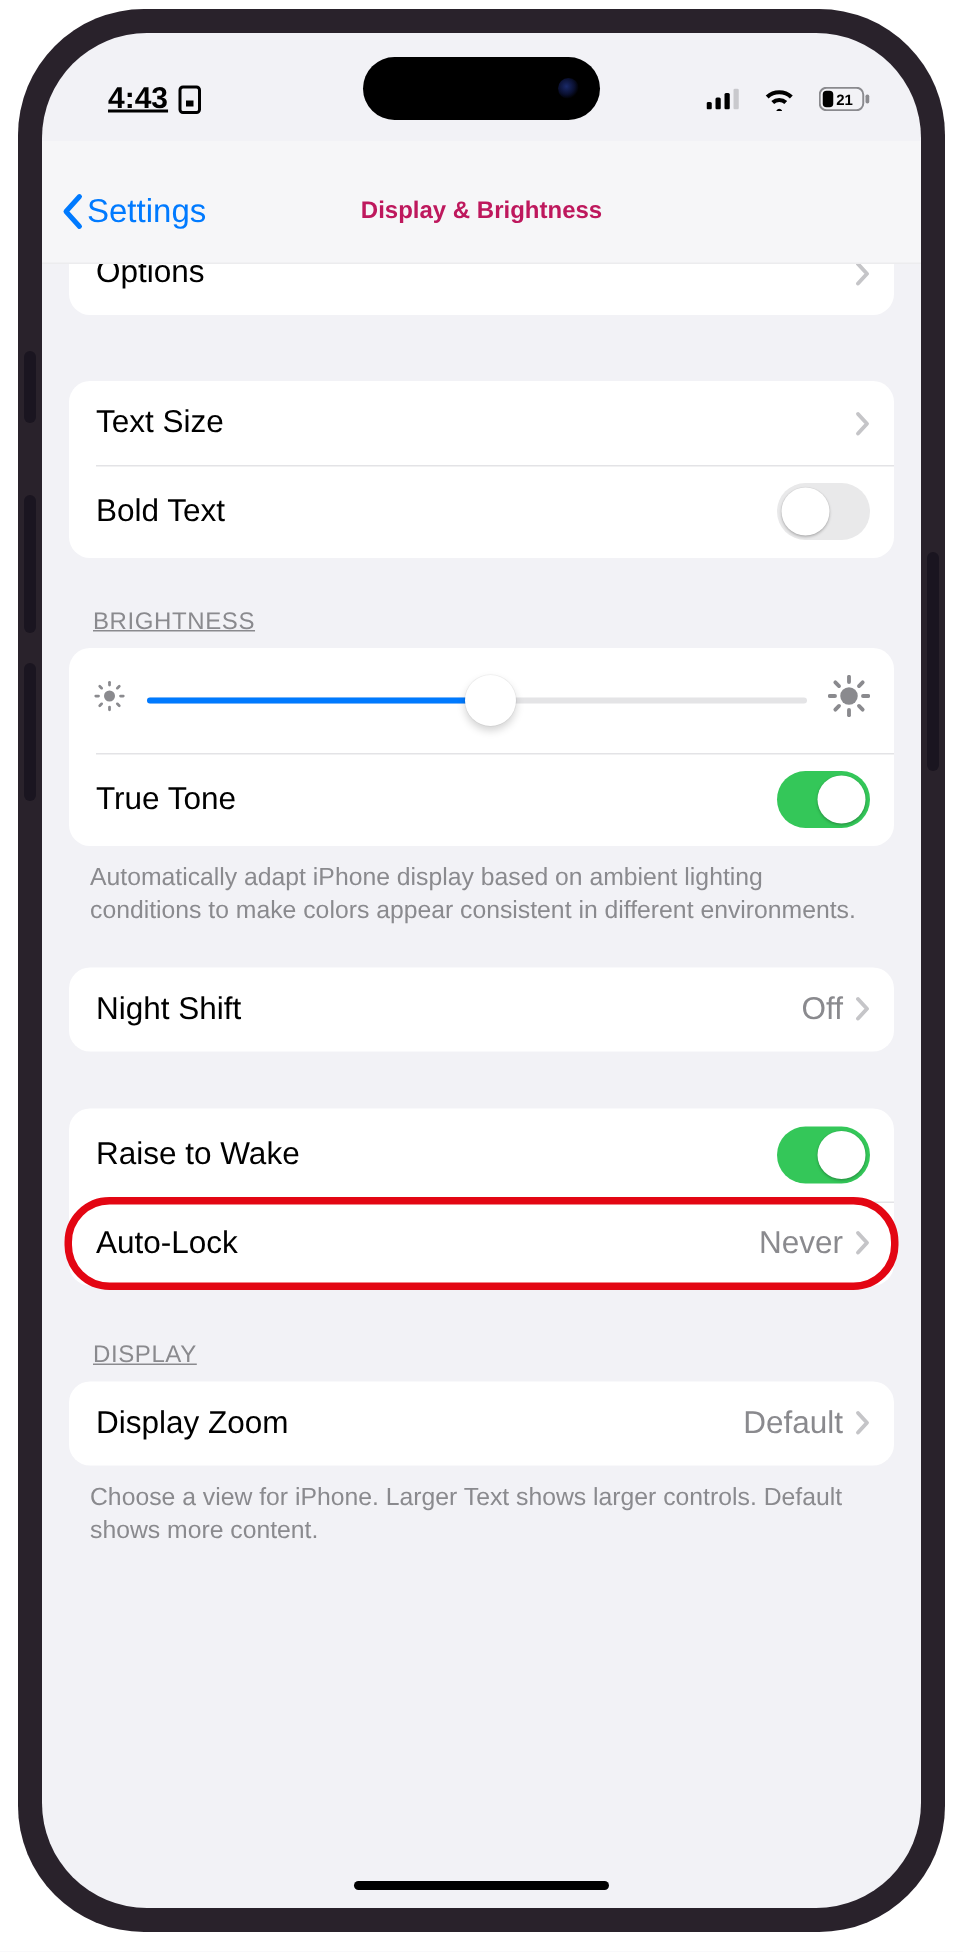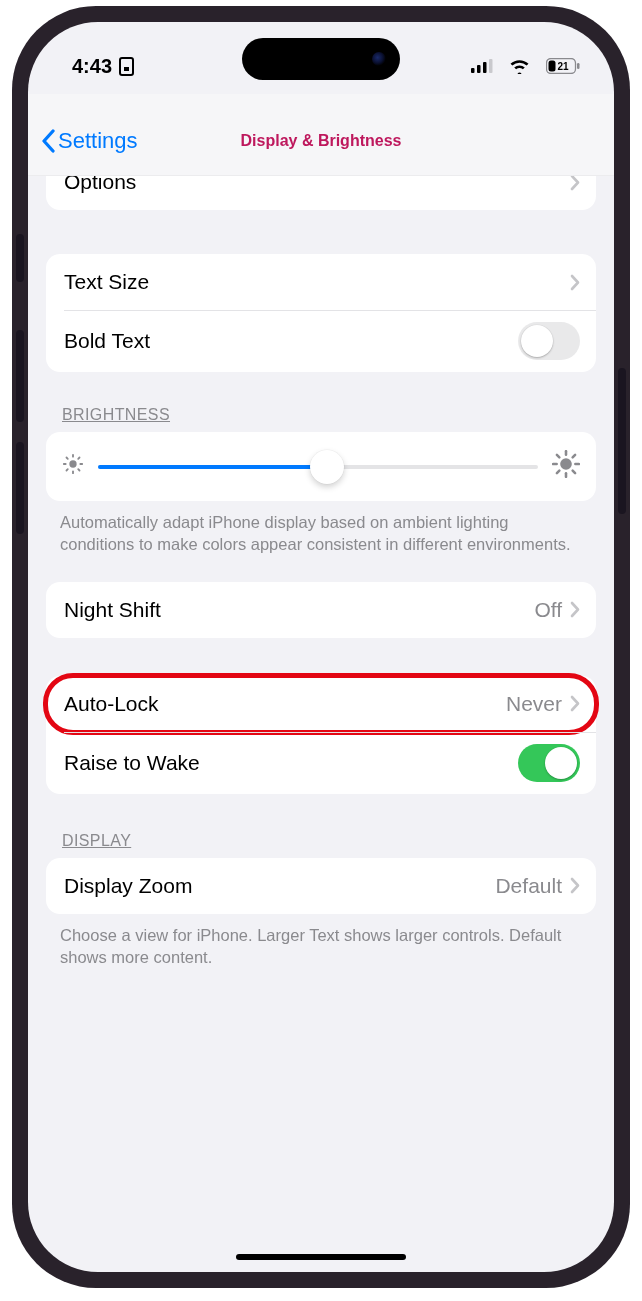--- a/index.html
+++ b/index.html
@@ -69,7 +69,7 @@
       font-weight: 600;
       color: #000;
     }
-    .status-left { display: flex; align-items: center; gap: 4px; }
+    .status-left { display: flex; align-items: center; gap: 4px; text-decoration: underline; }
     .status-right { display: flex; align-items: center; gap: 16px; }
     .status-right svg { display:block; }
 

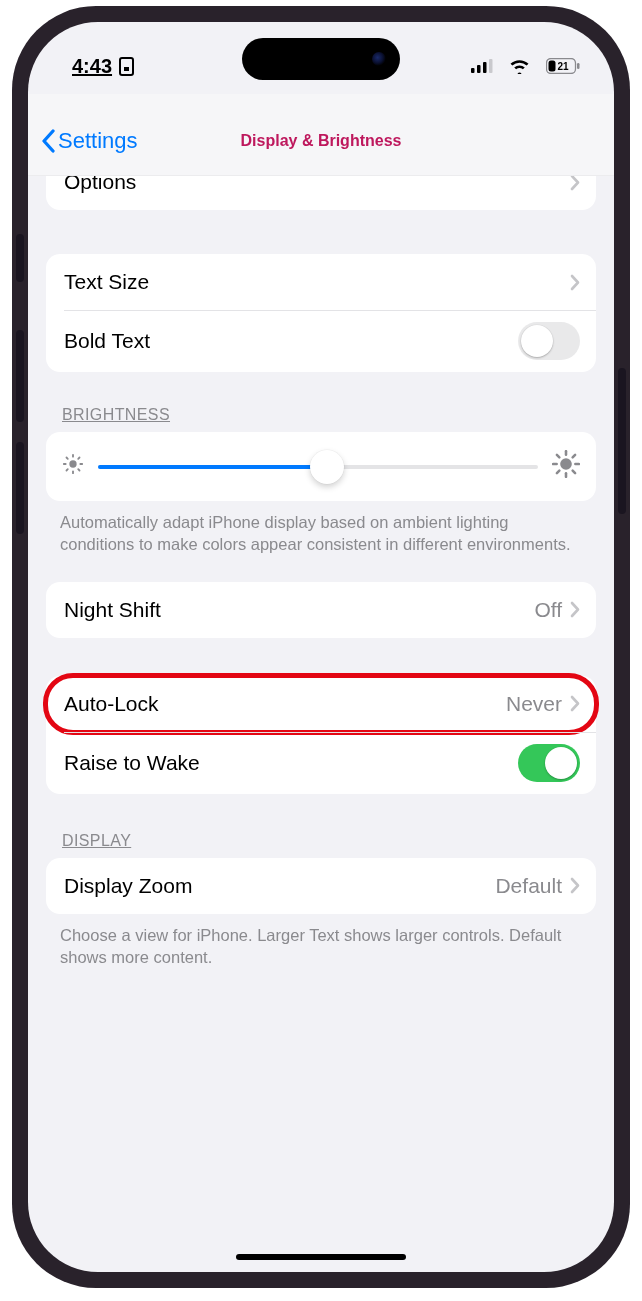--- a/index.html
+++ b/index.html
@@ -390,6 +390,12 @@
               </svg>
           </span>
         </div>
+        <div class="row">
+          <span class="label">True Tone</span>
+          <div class="switch on">
+              <div class="knob"></div>
+            </div>
+        </div>
       </div>
 
       <div class="section-footer">Automatically adapt iPhone display based on ambient lighting conditions to make colors appear consistent in different environments.</div>

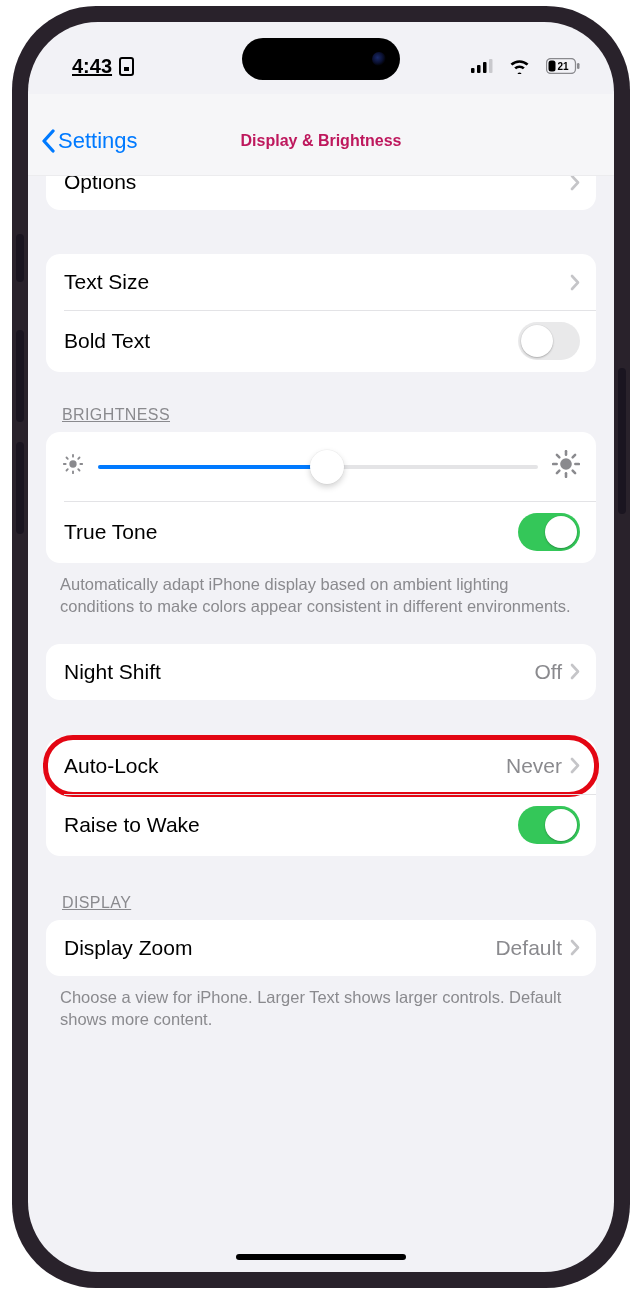--- a/index.html
+++ b/index.html
@@ -417,6 +417,12 @@
       <div class="gap-sm"></div>
 
       <div class="group">
+        <div class="row">
+          <span class="label">Raise to Wake</span>
+          <div class="switch on">
+              <div class="knob"></div>
+            </div>
+        </div>
         <div class="row ring-host">
           <div class="ring"></div>
           <span class="label">Auto-Lock</span>
@@ -427,12 +433,6 @@
               </svg>
           </span>
         </div>
-        <div class="row">
-          <span class="label">Raise to Wake</span>
-          <div class="switch on">
-              <div class="knob"></div>
-            </div>
-        </div>
       </div>
 
       <div class="section-header" style="margin-top:38px;">DISPLAY</div>

